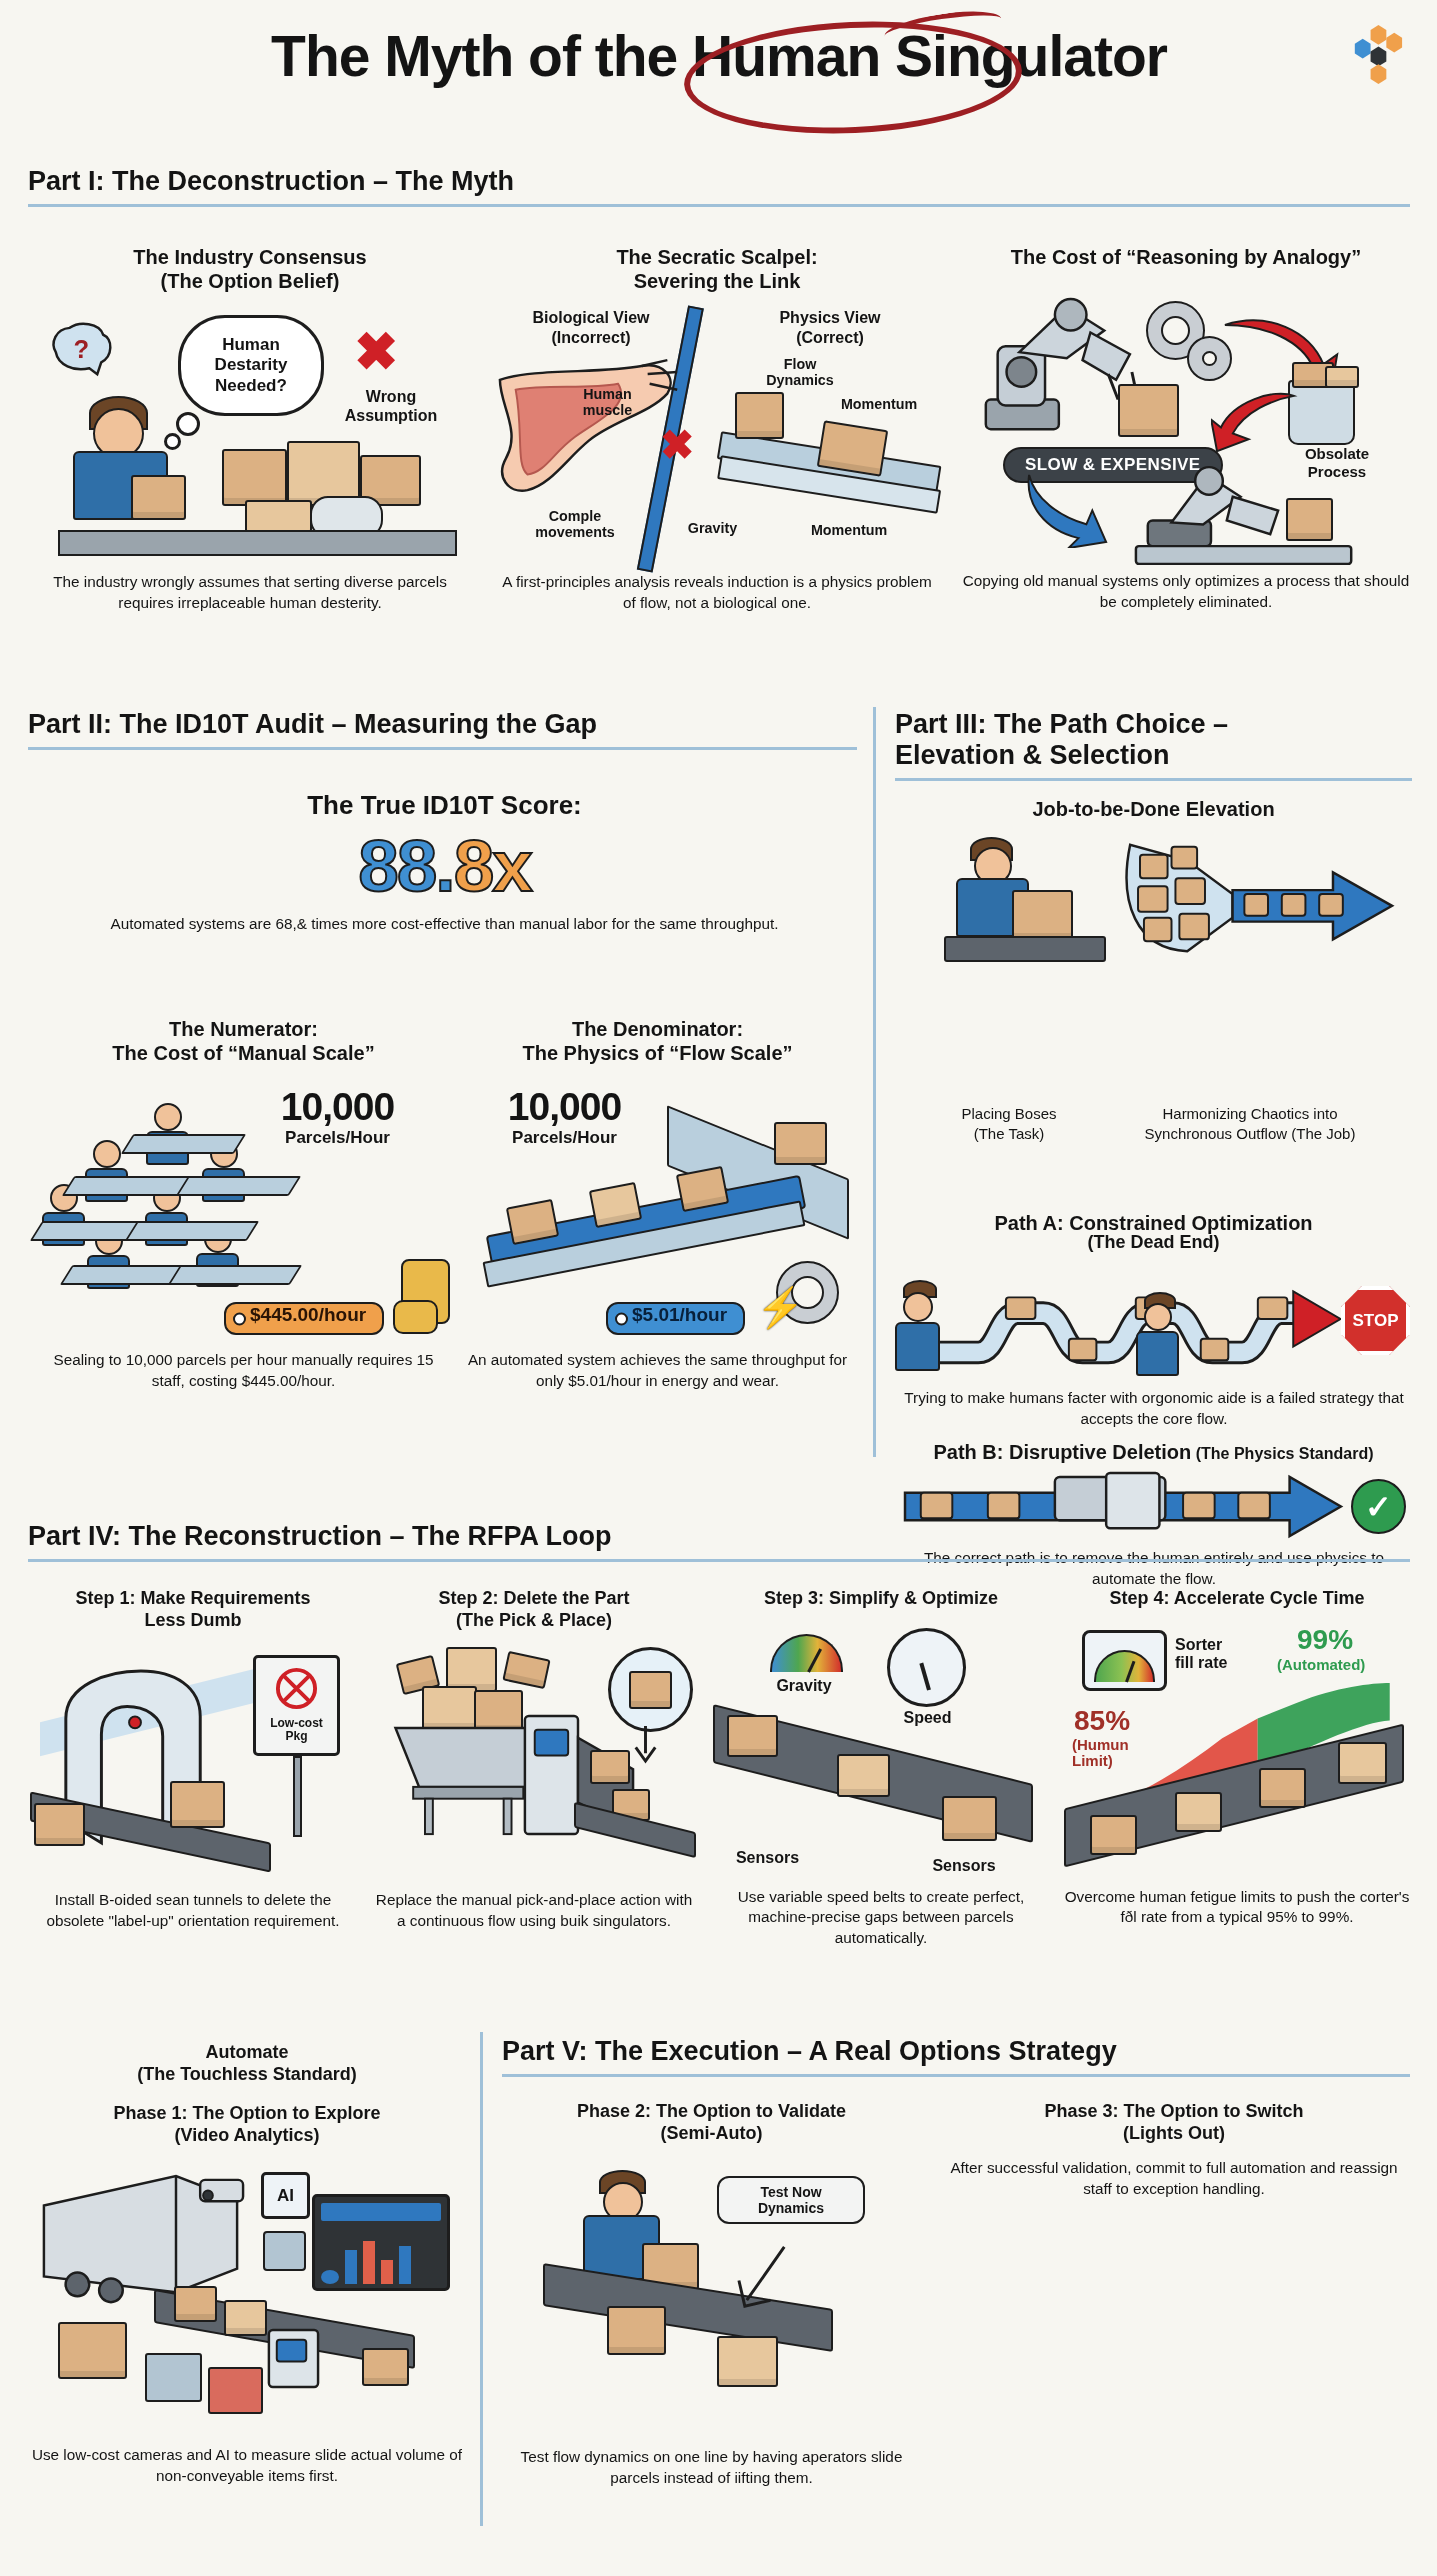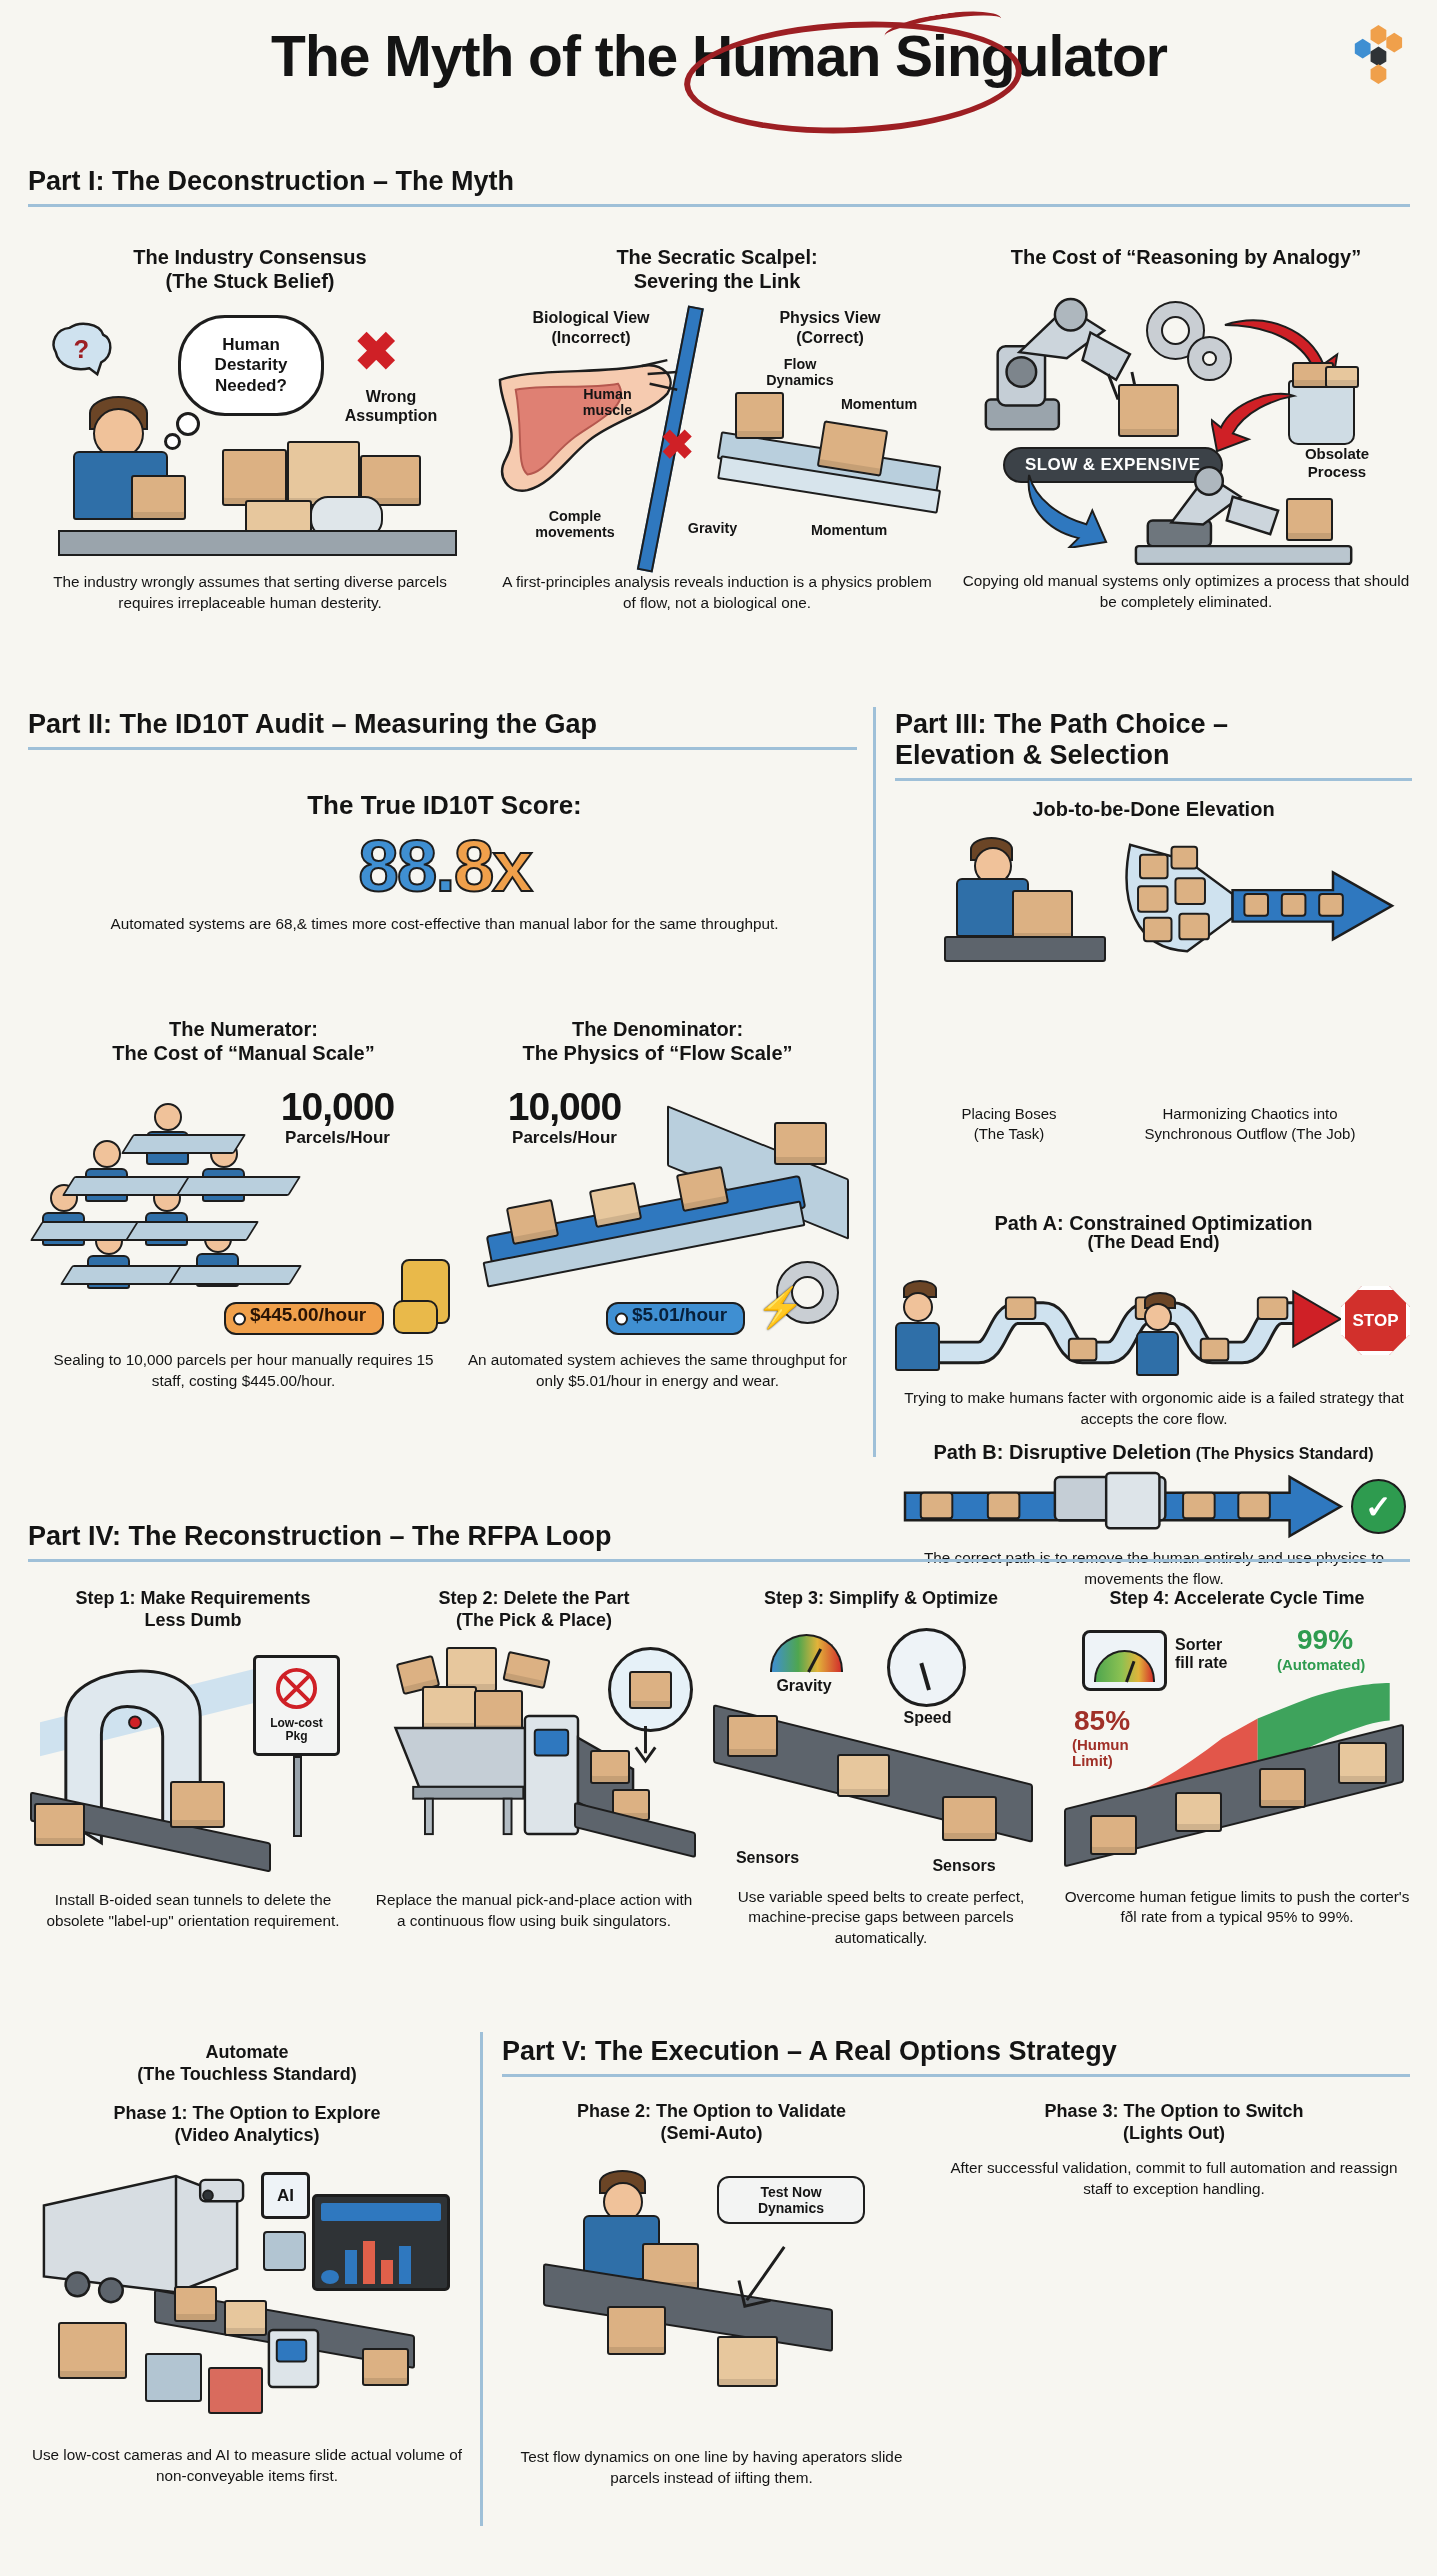--- a/index.html
+++ b/index.html
@@ -145,7 +145,7 @@
 
   <div style="position:absolute;left:28px;top:245px;width:444px;">
     <div class="panel-title">The Industry Consensus</div>
-    <div class="panel-title">(The Stuck Belief)</div>
+    <div class="panel-title">(The Option Belief)</div>
     <div class="art" style="height:257px;margin-top:8px;">
 
       <svg style="position:absolute;left:18px;top:18px;" width="73" height="65" viewBox="0 0 74 66">

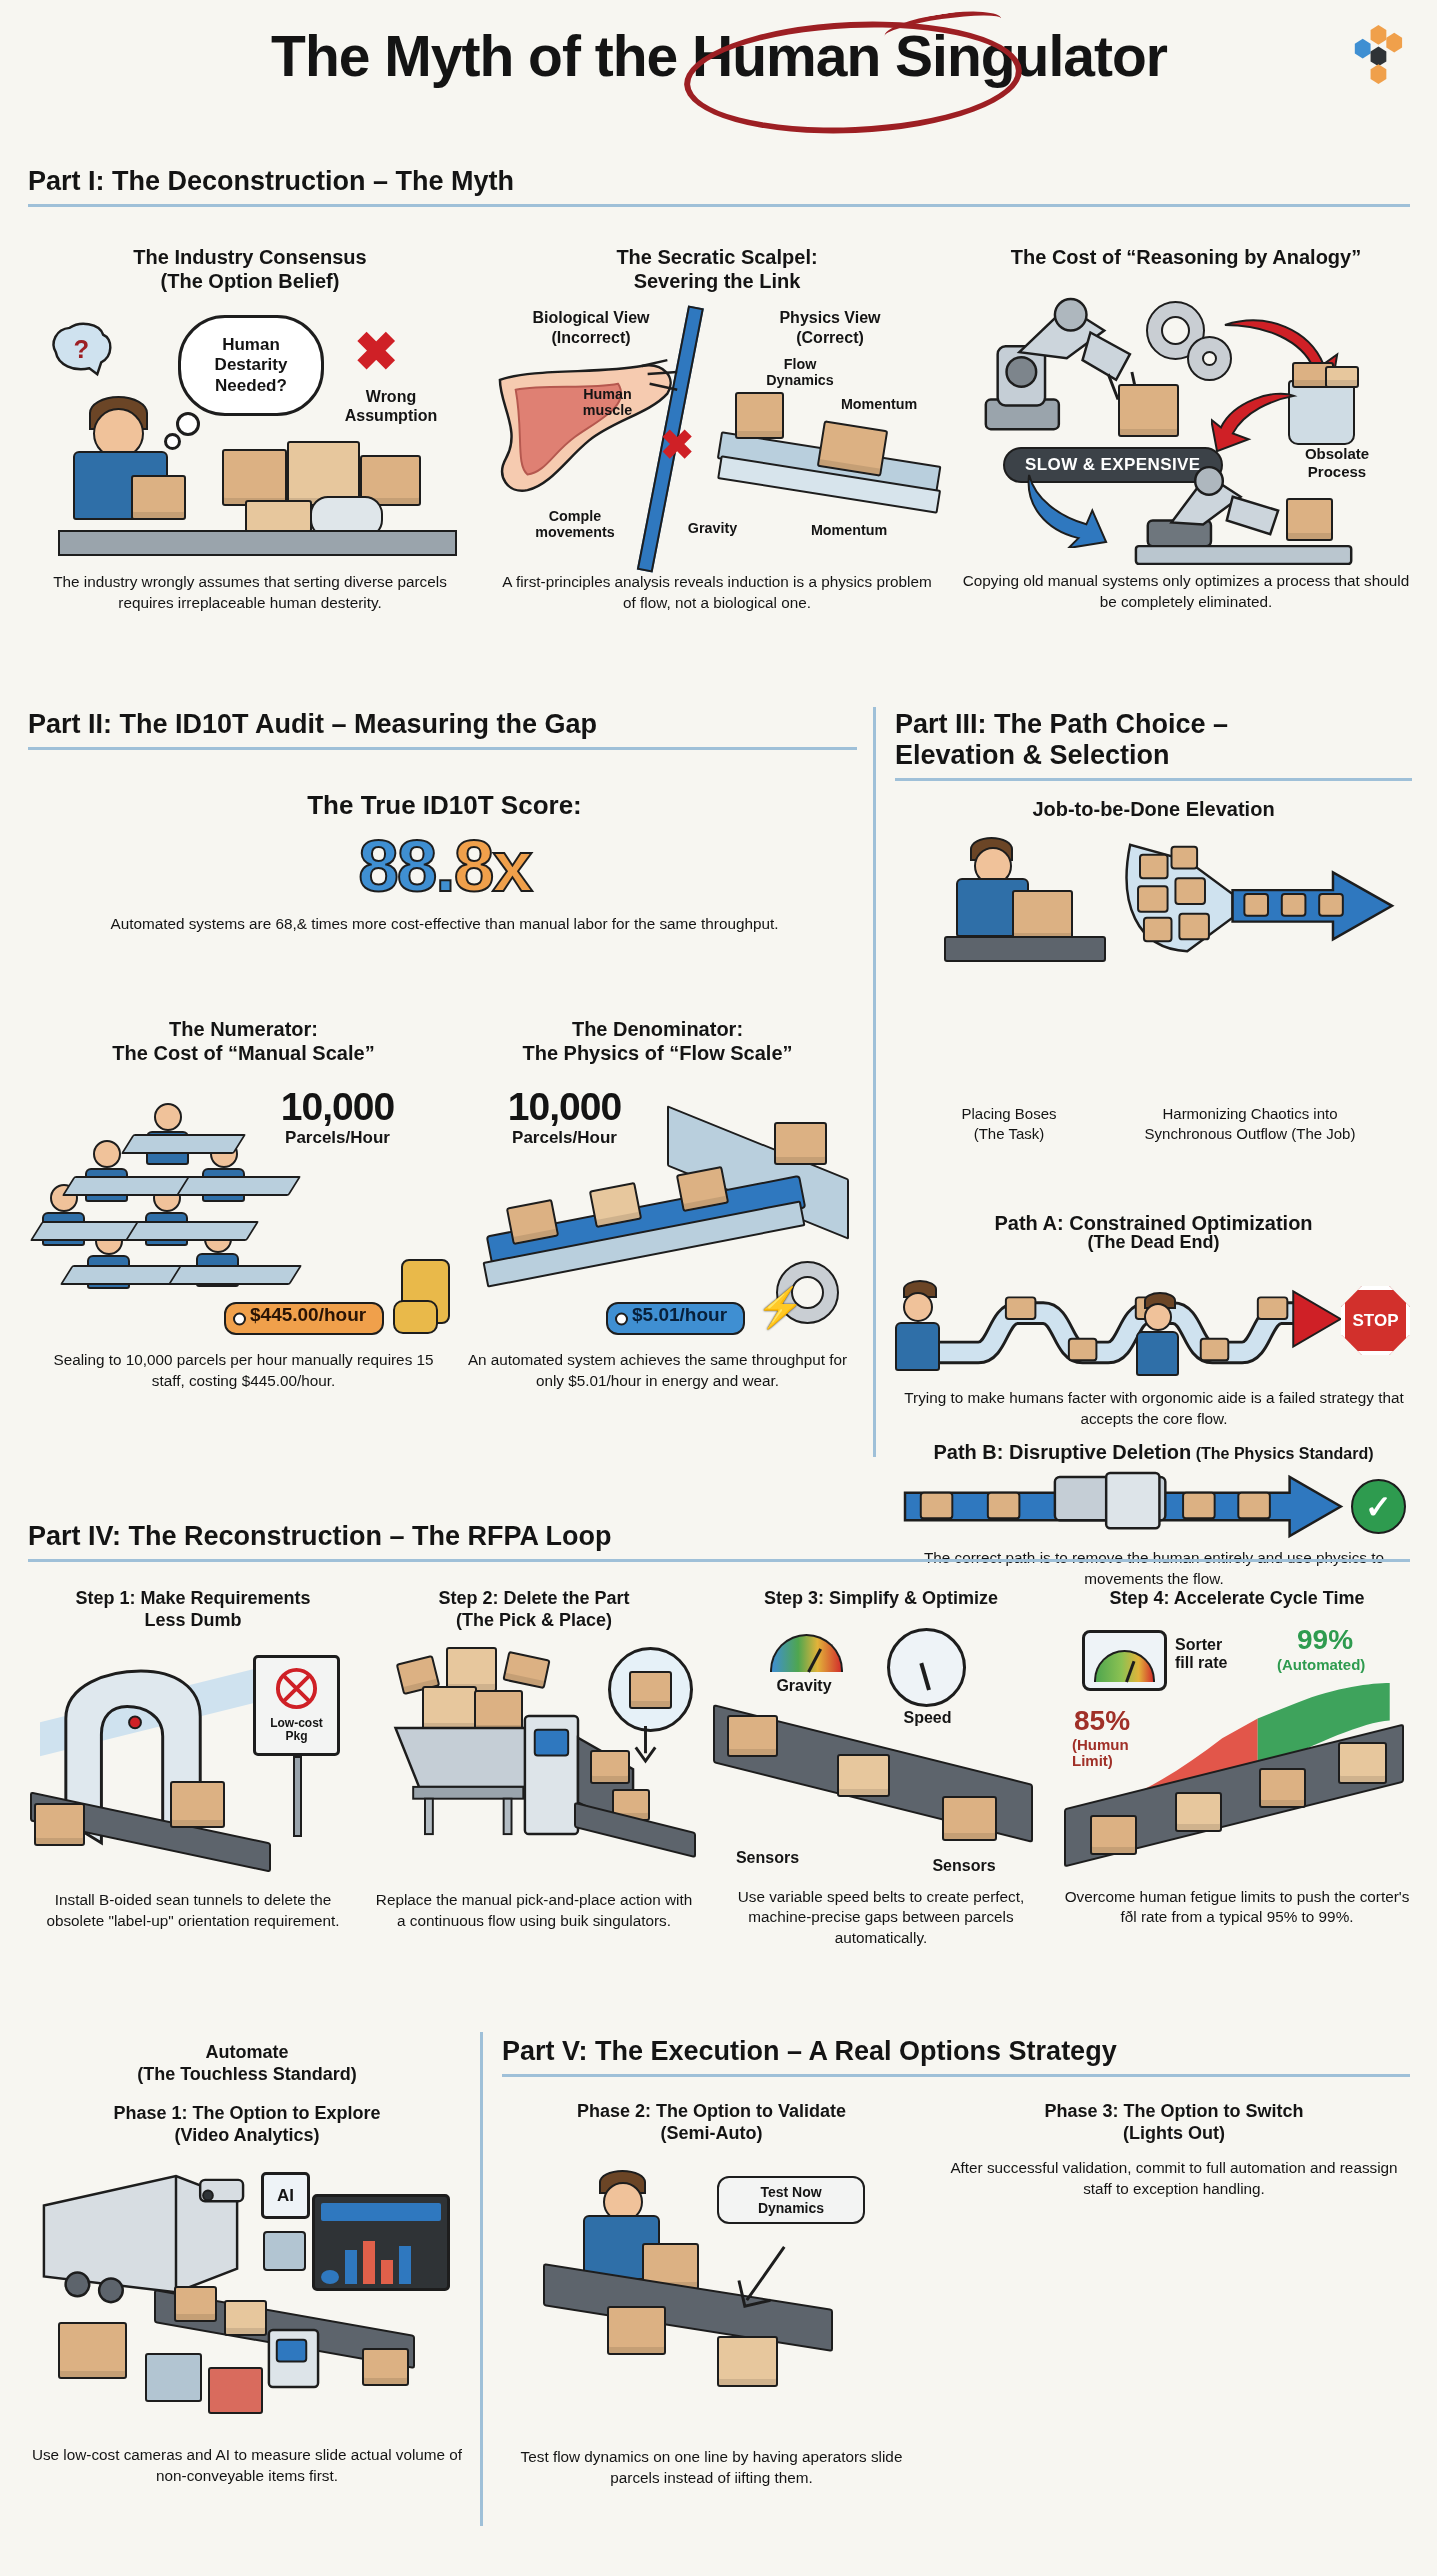--- a/index.html
+++ b/index.html
@@ -446,7 +446,7 @@
       </svg>
       <div class="checkcircle" style="position:absolute;left:456px;top:8px;">✓</div>
     </div>
-    <div class="caption" style="position:absolute;left:6px;top:839px;width:506px;">The correct path is to remove the human entirely and use physics to movements the flow.</div>
+    <div class="caption" style="position:absolute;left:6px;top:839px;width:506px;">The correct path is to remove the human entirely and use physics to automate the flow.</div>
   </div>
 
   <div style="position:absolute;left:28px;top:1521px;width:1382px;">

